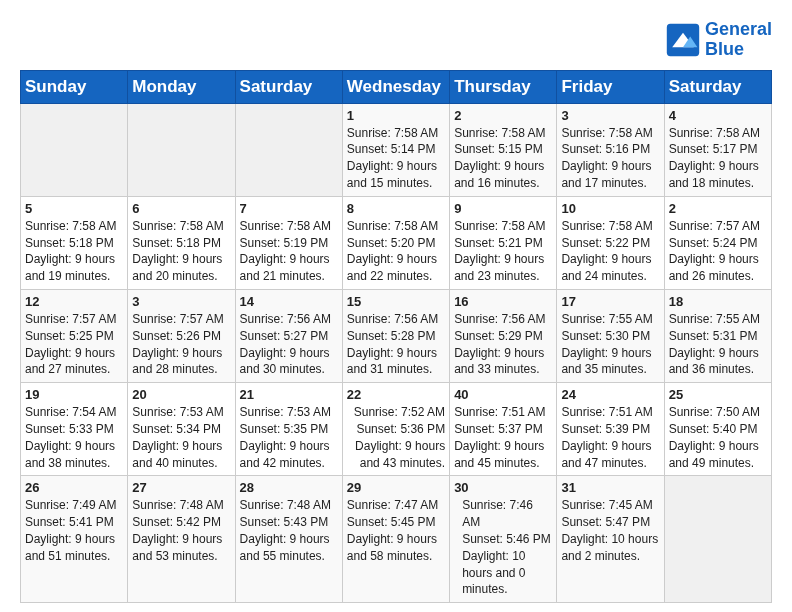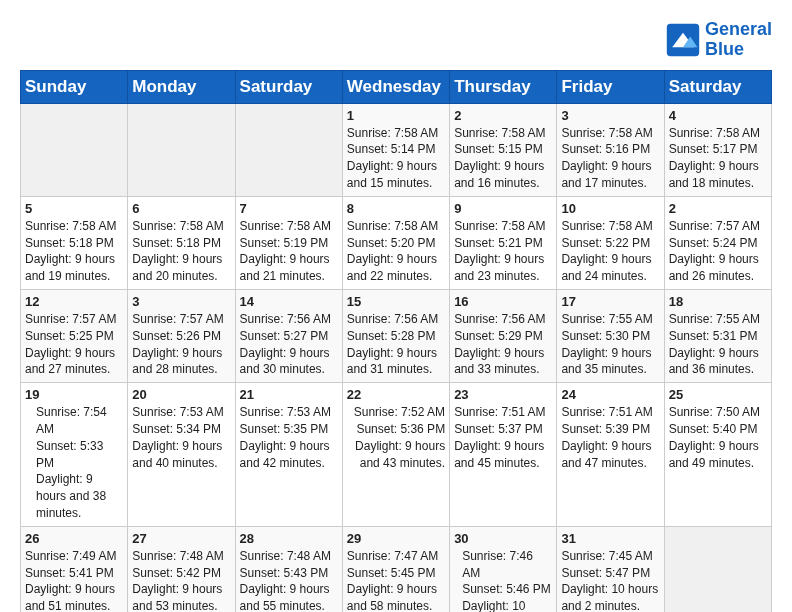--- a/index.html
+++ b/index.html
@@ -260,7 +260,7 @@
 Daylight: 9 hours and 43 minutes.</div>
         </td>
         <td>
-          <div class="day-num">23</div>
+          <div class="day-num">40</div>
           <div class="day-detail" style="white-space: pre-line;">Sunrise: 7:51 AM
 Sunset: 5:37 PM
 Daylight: 9 hours and 45 minutes.</div>

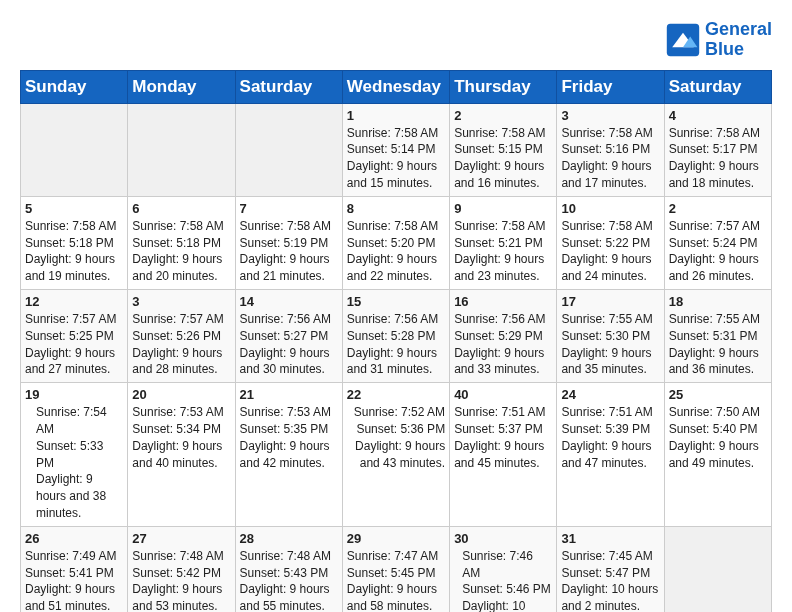--- a/index.html
+++ b/index.html
@@ -237,7 +237,7 @@
       <tr>
         <td>
           <div class="day-num">19</div>
-          <div class="day-detail" style="white-space: pre-line; margin-left: 11px;">Sunrise: 7:54 AM
+          <div class="day-detail" style="white-space: pre-line;">Sunrise: 7:54 AM
 Sunset: 5:33 PM
 Daylight: 9 hours and 38 minutes.</div>
         </td>

